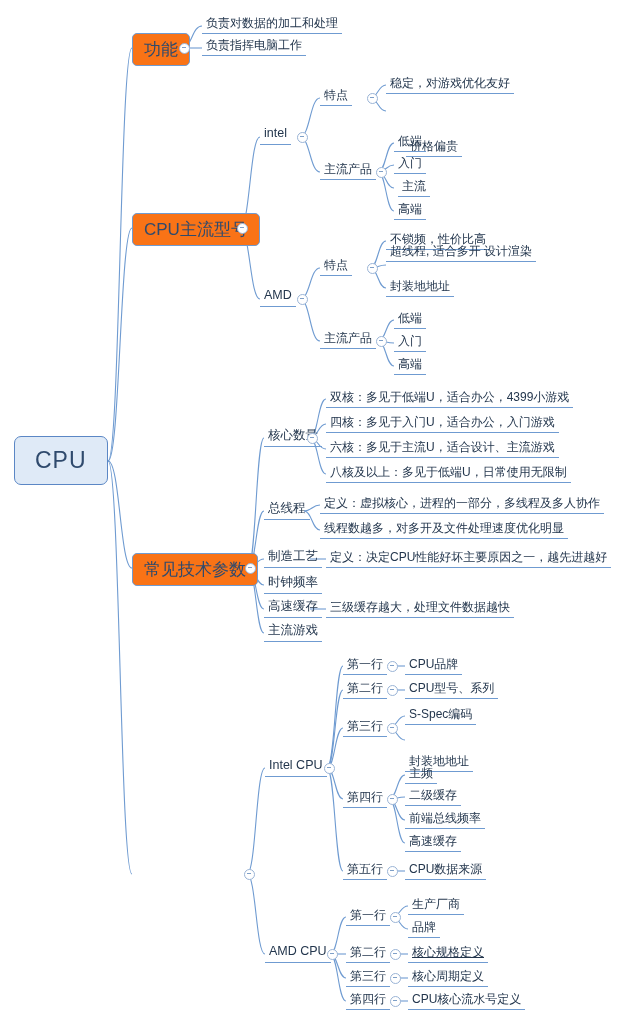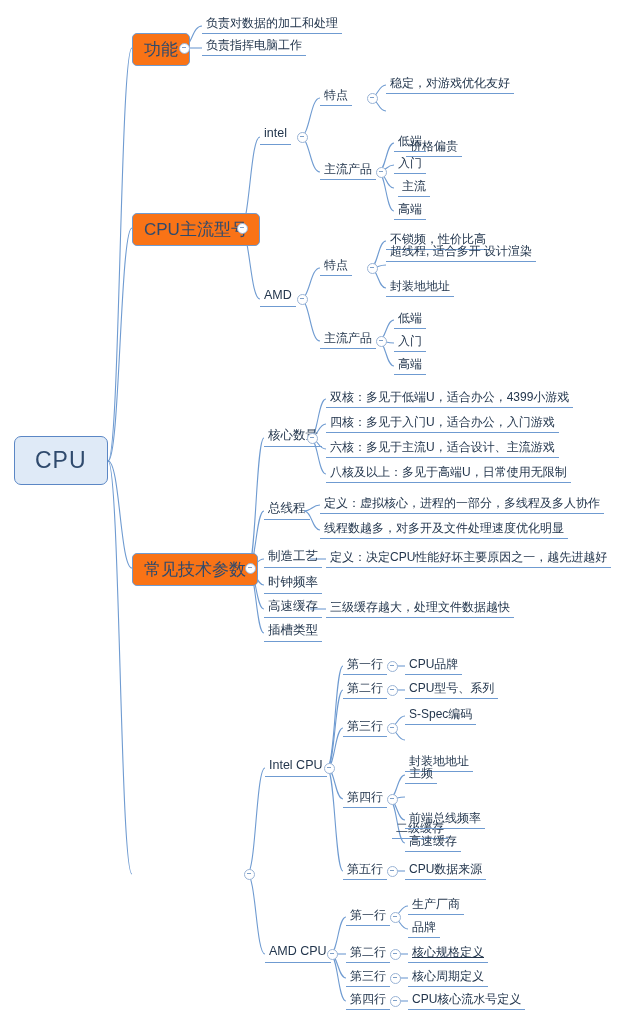--- a/index.html
+++ b/index.html
@@ -287,7 +287,7 @@
     <span>六核：多见于主流U，适合设计、主流游戏</span>
   </div>
   <div class="node lvl3" style="left:326px; top:463px;">
-    <span>八核及以上：多见于高端U，日常使用无限制</span>
+    <span>八核及以上：多见于低端U，日常使用无限制</span>
   </div>
 
   <div class="node lvl2" style="left:264px; top:499px;">

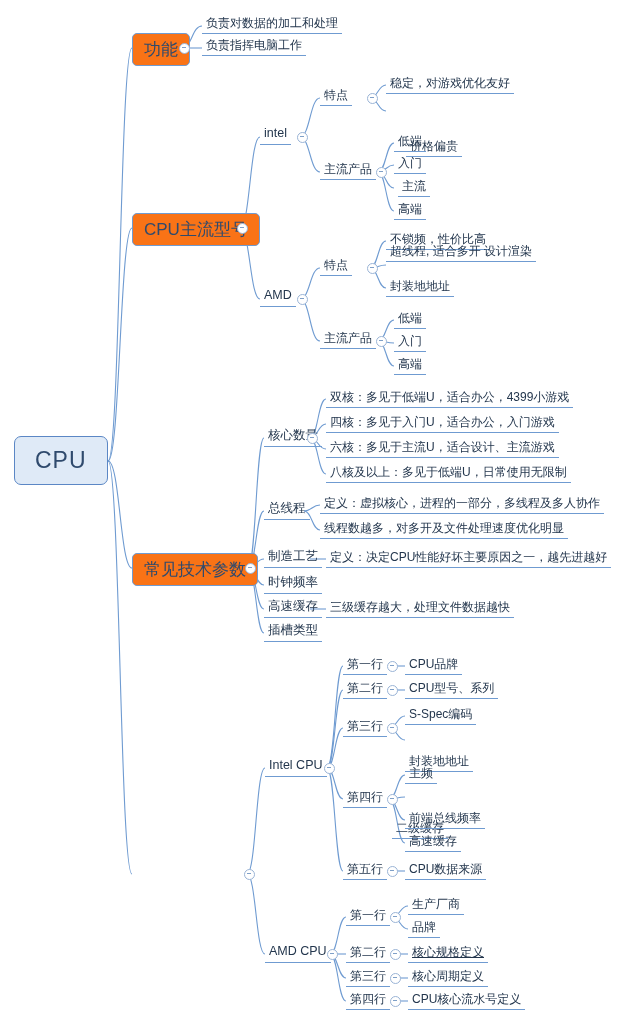--- a/index.html
+++ b/index.html
@@ -319,7 +319,7 @@
   </div>
 
   <div class="node lvl2" style="left:264px; top:621px;">
-    <span>插槽类型</span>
+    <span>主流游戏</span>
   </div>
 
   <div class="toggle" style="left:244px; top:869px;"></div>

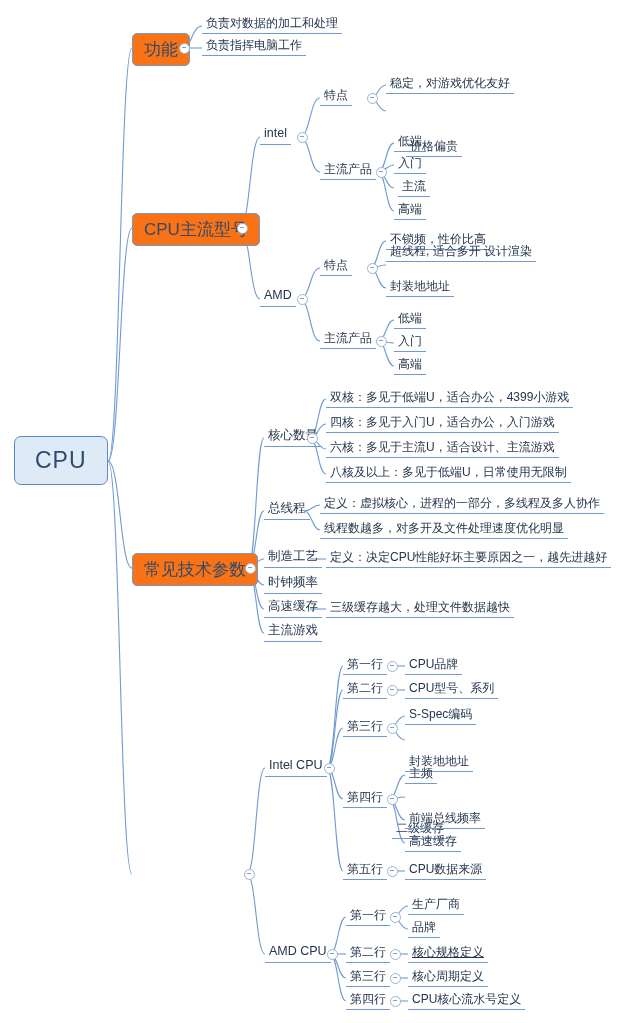--- a/index.html
+++ b/index.html
@@ -363,7 +363,7 @@
   <div class="node lvl3" style="left:405px; top:764px;">
     <span>主频</span>
   </div>
-  <div class="node lvl3" style="left:392px; top:786px;margin-top:33px;">
+  <div class="node lvl3" style="left:405px; top:786px;">
     <span>二级缓存</span>
   </div>
   <div class="node lvl3" style="left:405px; top:809px;">

